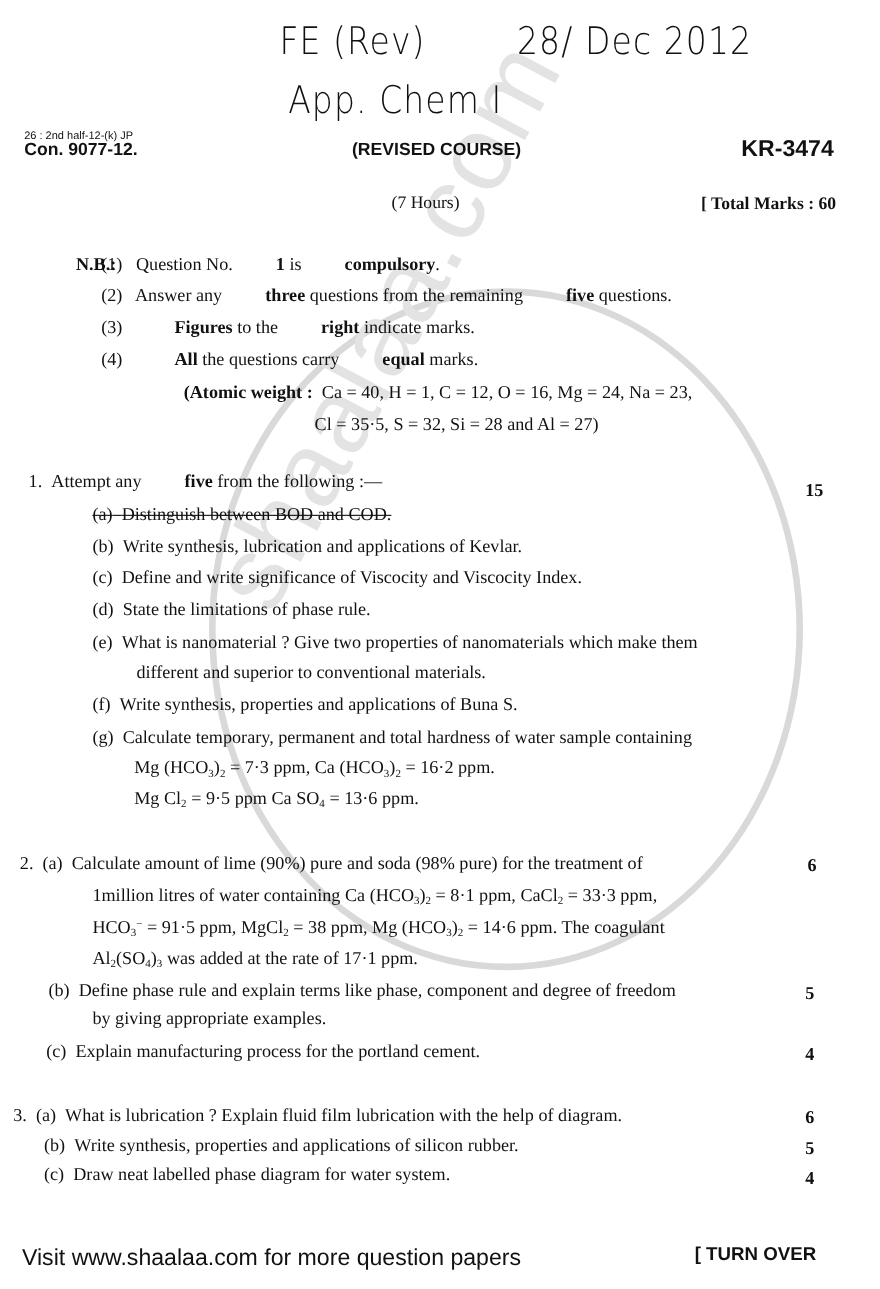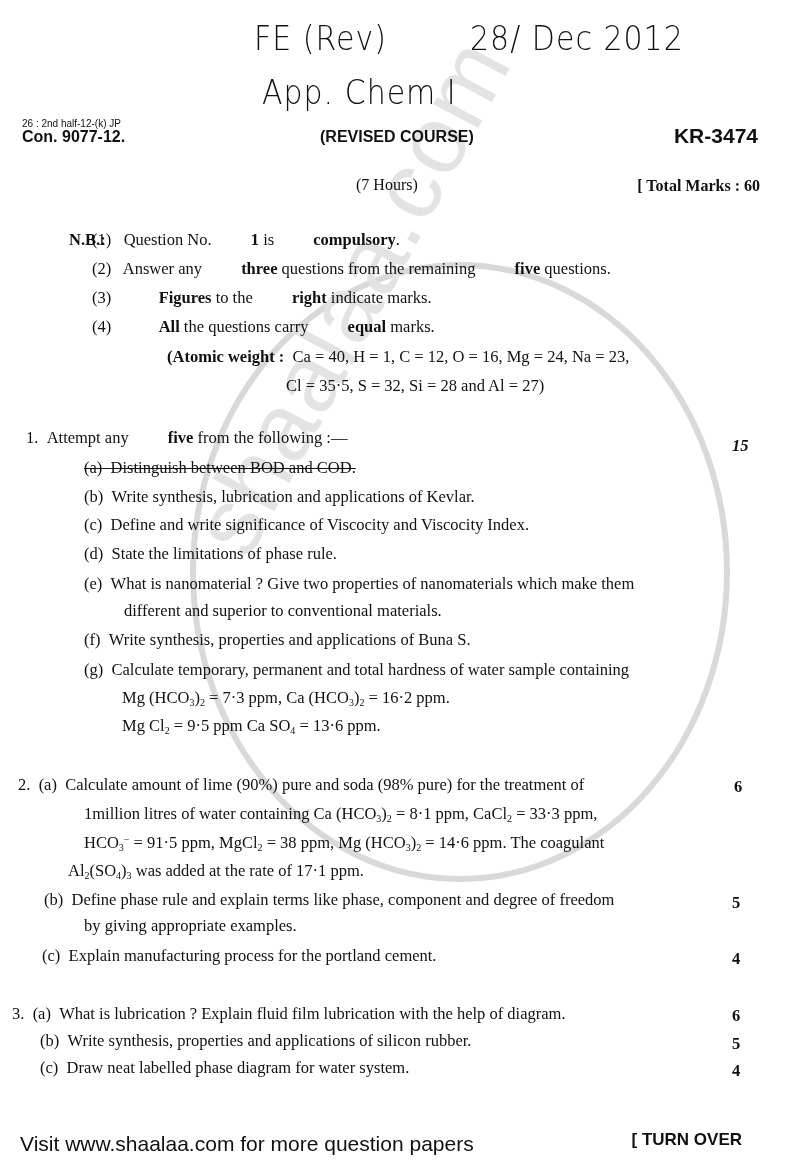--- a/index.html
+++ b/index.html
@@ -82,7 +82,7 @@
 <div class="line" style="left:26px; top:428px;">
   <span>1.</span>&nbsp;&nbsp;<span>Attempt any </span><b>five</b><span> from the following :—</span>
 </div>
-<div class="marks" style="left:732px; top:436px;font-style:italic;">15</div>
+<div class="marks" style="left:732px; top:436px;">15</div>
 
 <div class="line strike" style="left:84px; top:458px;">
   <span>(a)</span>&nbsp;&nbsp;<span>Distinguish between BOD and COD.</span>

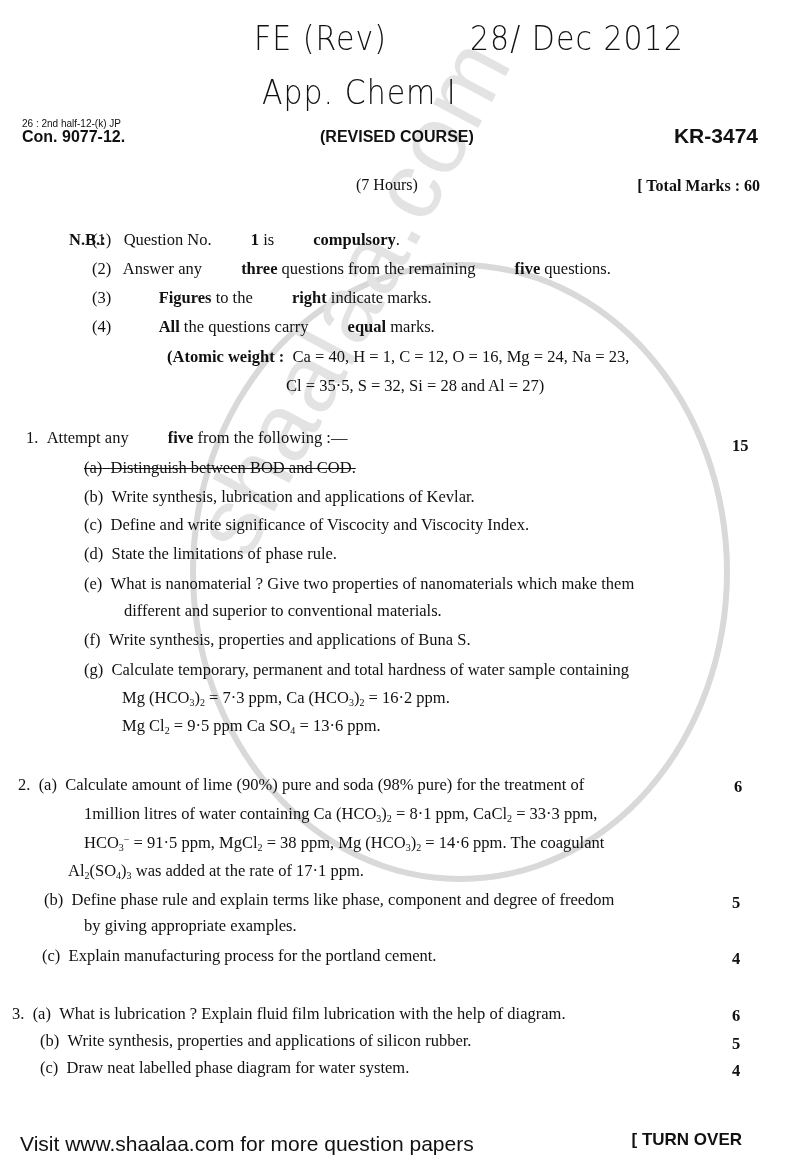--- a/index.html
+++ b/index.html
@@ -115,7 +115,7 @@
 <div class="marks" style="left:734px; top:777px;">6</div>
 <div class="line" style="left:84px; top:804px;">1million litres of water containing Ca (HCO<sub>3</sub>)<sub>2</sub> = 8·1 ppm, CaCl<sub>2</sub> = 33·3 ppm,</div>
 <div class="line" style="left:84px; top:833px;">HCO<sub>3</sub><sup>−</sup> = 91·5 ppm, MgCl<sub>2</sub> = 38 ppm, Mg (HCO<sub>3</sub>)<sub>2</sub> = 14·6 ppm. The coagulant</div>
-<div class="line" style="left:68px; top:861px;text-align:right;">Al<sub>2</sub>(SO<sub>4</sub>)<sub>3</sub> was added at the rate of 17·1 ppm.</div>
+<div class="line" style="left:84px; top:861px;text-align:right;">Al<sub>2</sub>(SO<sub>4</sub>)<sub>3</sub> was added at the rate of 17·1 ppm.</div>
 
 <div class="line" style="left:44px; top:890px;">
   <span>(b)</span>&nbsp;&nbsp;<span>Define phase rule and explain terms like phase, component and degree of freedom</span>

